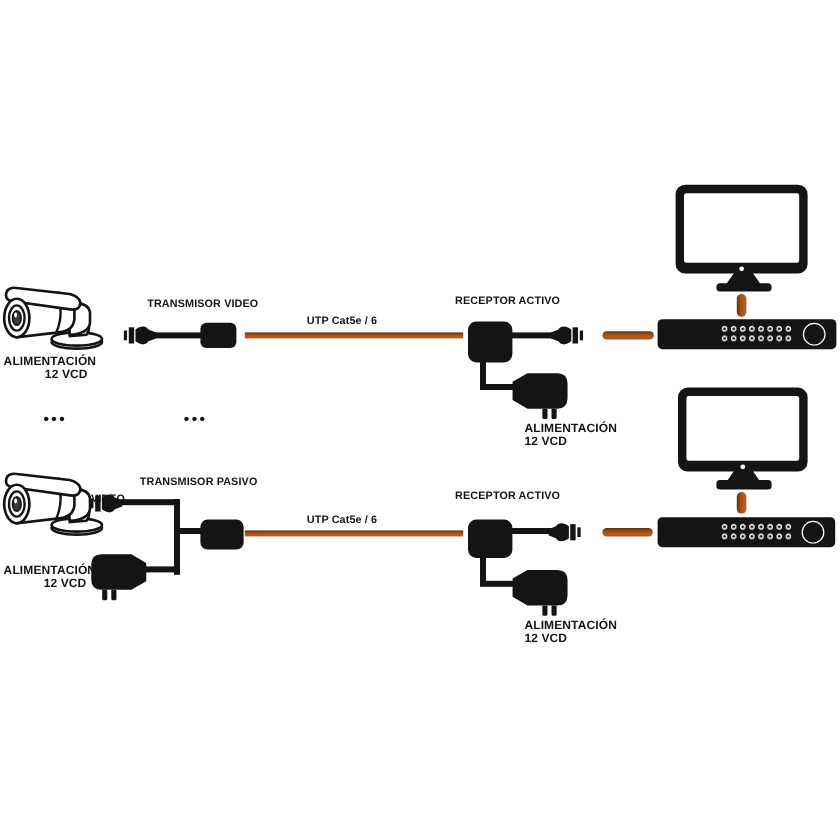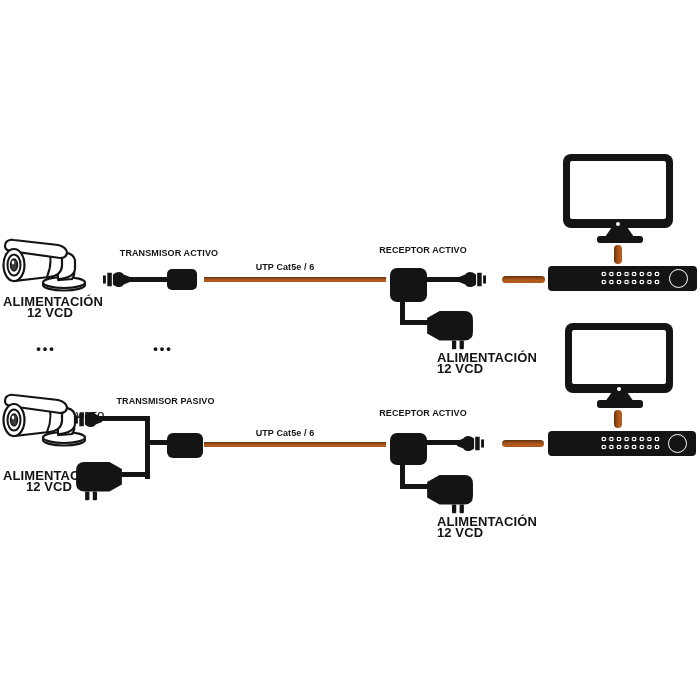--- a/index.html
+++ b/index.html
@@ -75,7 +75,7 @@
     <div>12 VCD</div>
   </div>
 
-  <div class="lbl" style="left:109px;top:248px;width:120px;">TRANSMISOR ACTIVO</div>
+  <div class="lbl" style="left:109px;top:248px;width:120px;">TRANSMISOR VIDEO</div>
   <div class="abs" style="left:103px;top:270px;width:27px;height:19px;">
     <svg viewBox="0 0 30 20">
         <use href="#sym-bnc"></use>

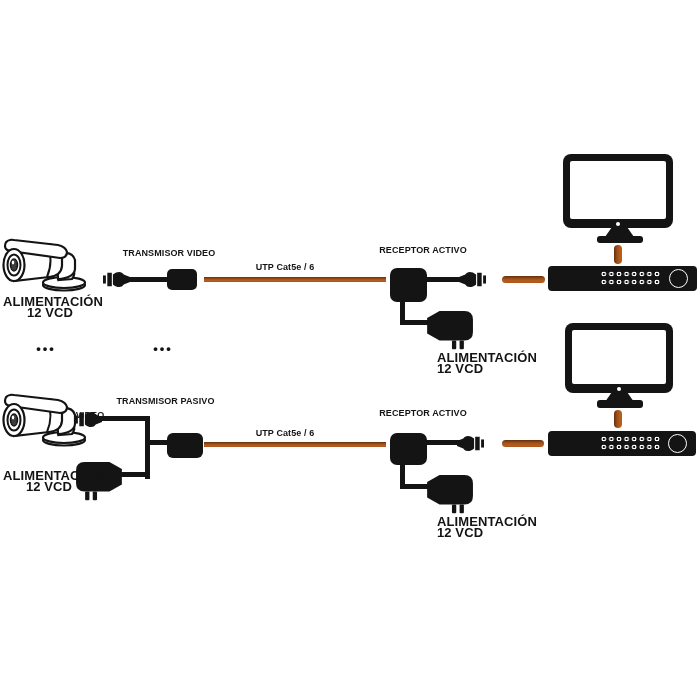--- a/index.html
+++ b/index.html
@@ -10,7 +10,7 @@
        color:#141414;text-align:center;white-space:nowrap;}
   .lbl-r{text-align:right;}
   .lbl-l{text-align:left;}
-  .plbl{font-size:13px;line-height:10.5px;}
+  .plbl{font-size:10px;line-height:10.5px;}
   .cableK{position:absolute;background:#141414;}
   .cableO{position:absolute;background:linear-gradient(180deg,#5f2f0c 0%,#9c4f19 38%,#b65c1d 70%,#ad561c 100%);}
   .cableO.rnd{border-radius:4px;}

